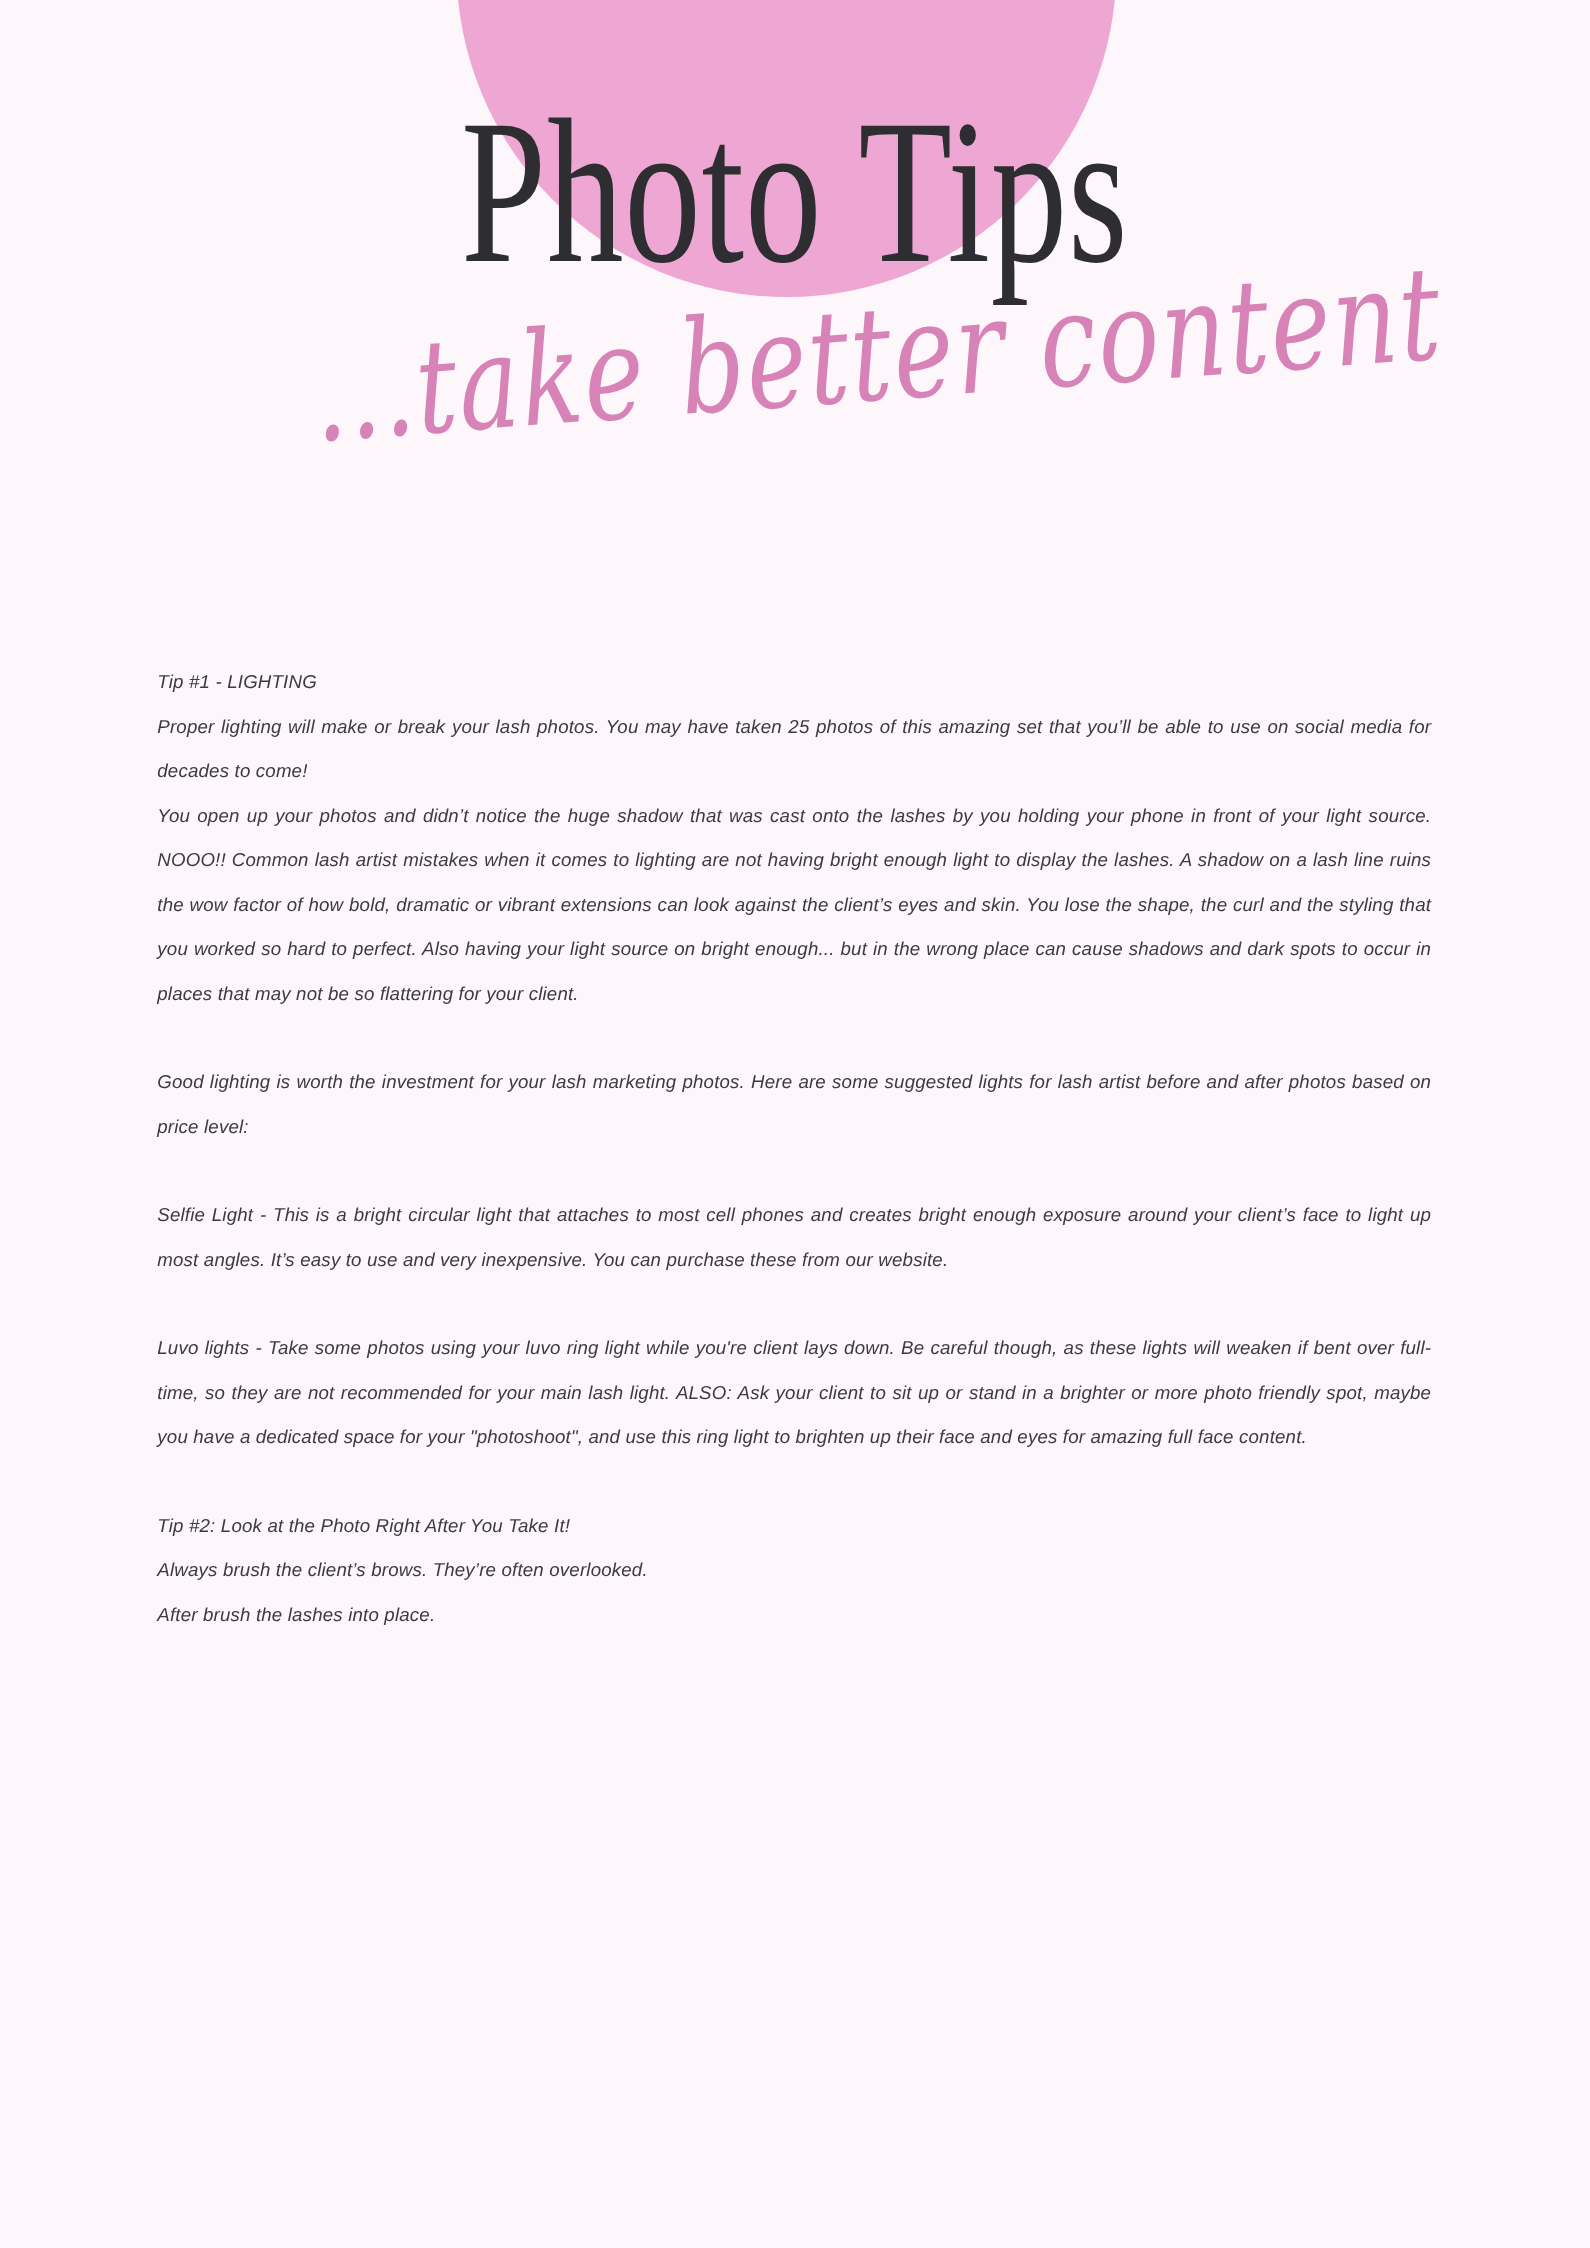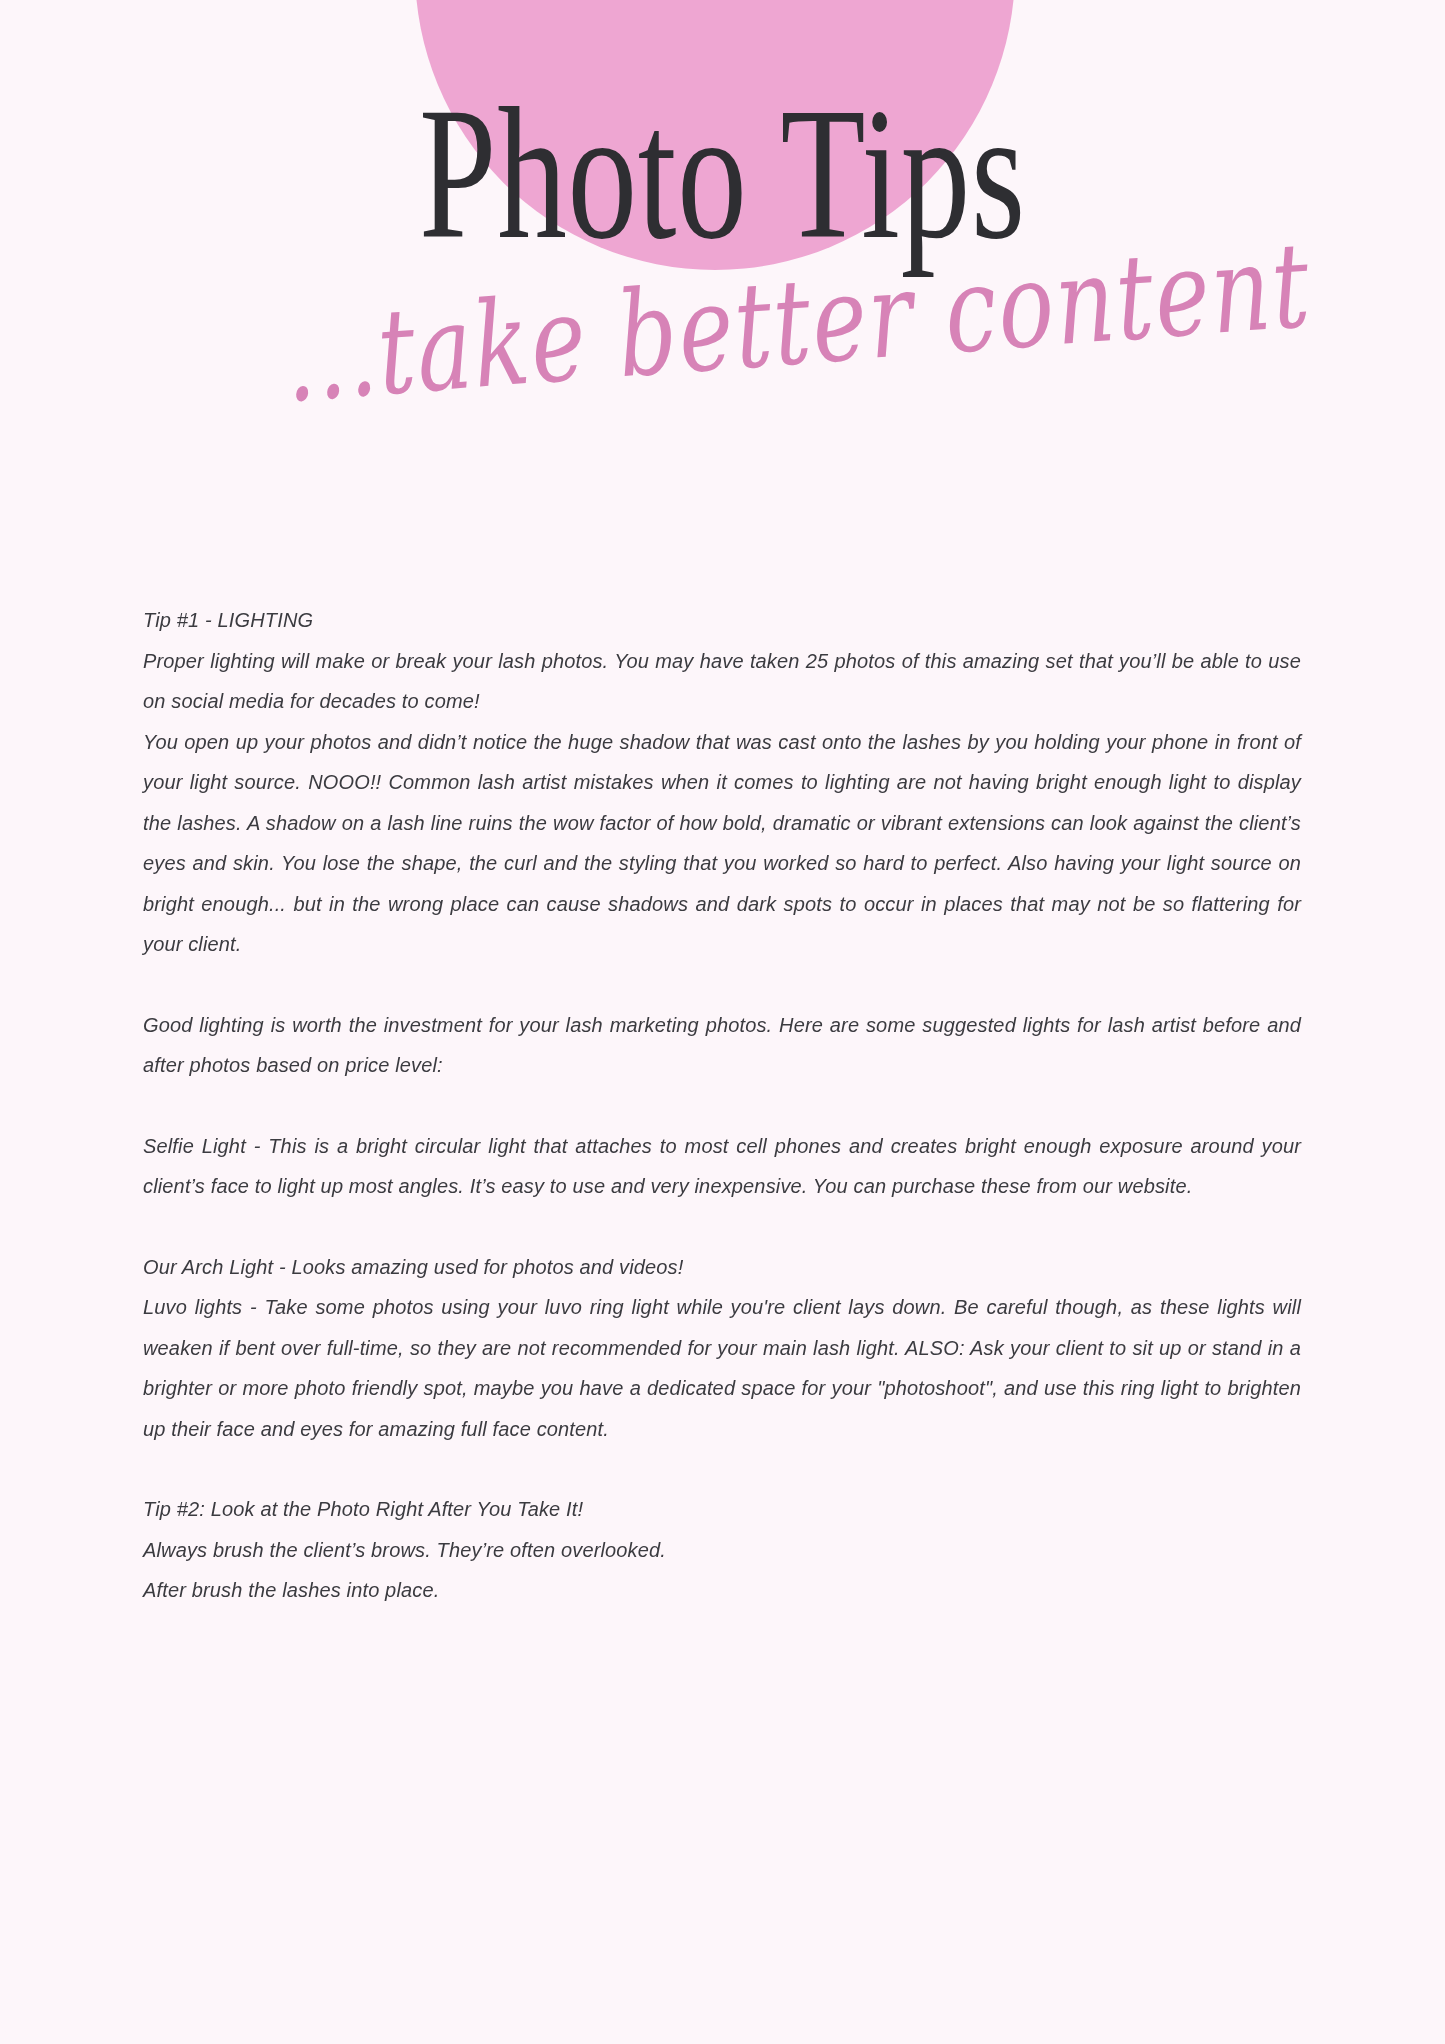--- a/index.html
+++ b/index.html
@@ -92,7 +92,7 @@
 
   .block {
     font-style: italic;
-    font-size: 20px;
+    font-size: 17px;
     line-height: 40.5px;
     color: #3b3b40;
     letter-spacing: 0.15px;

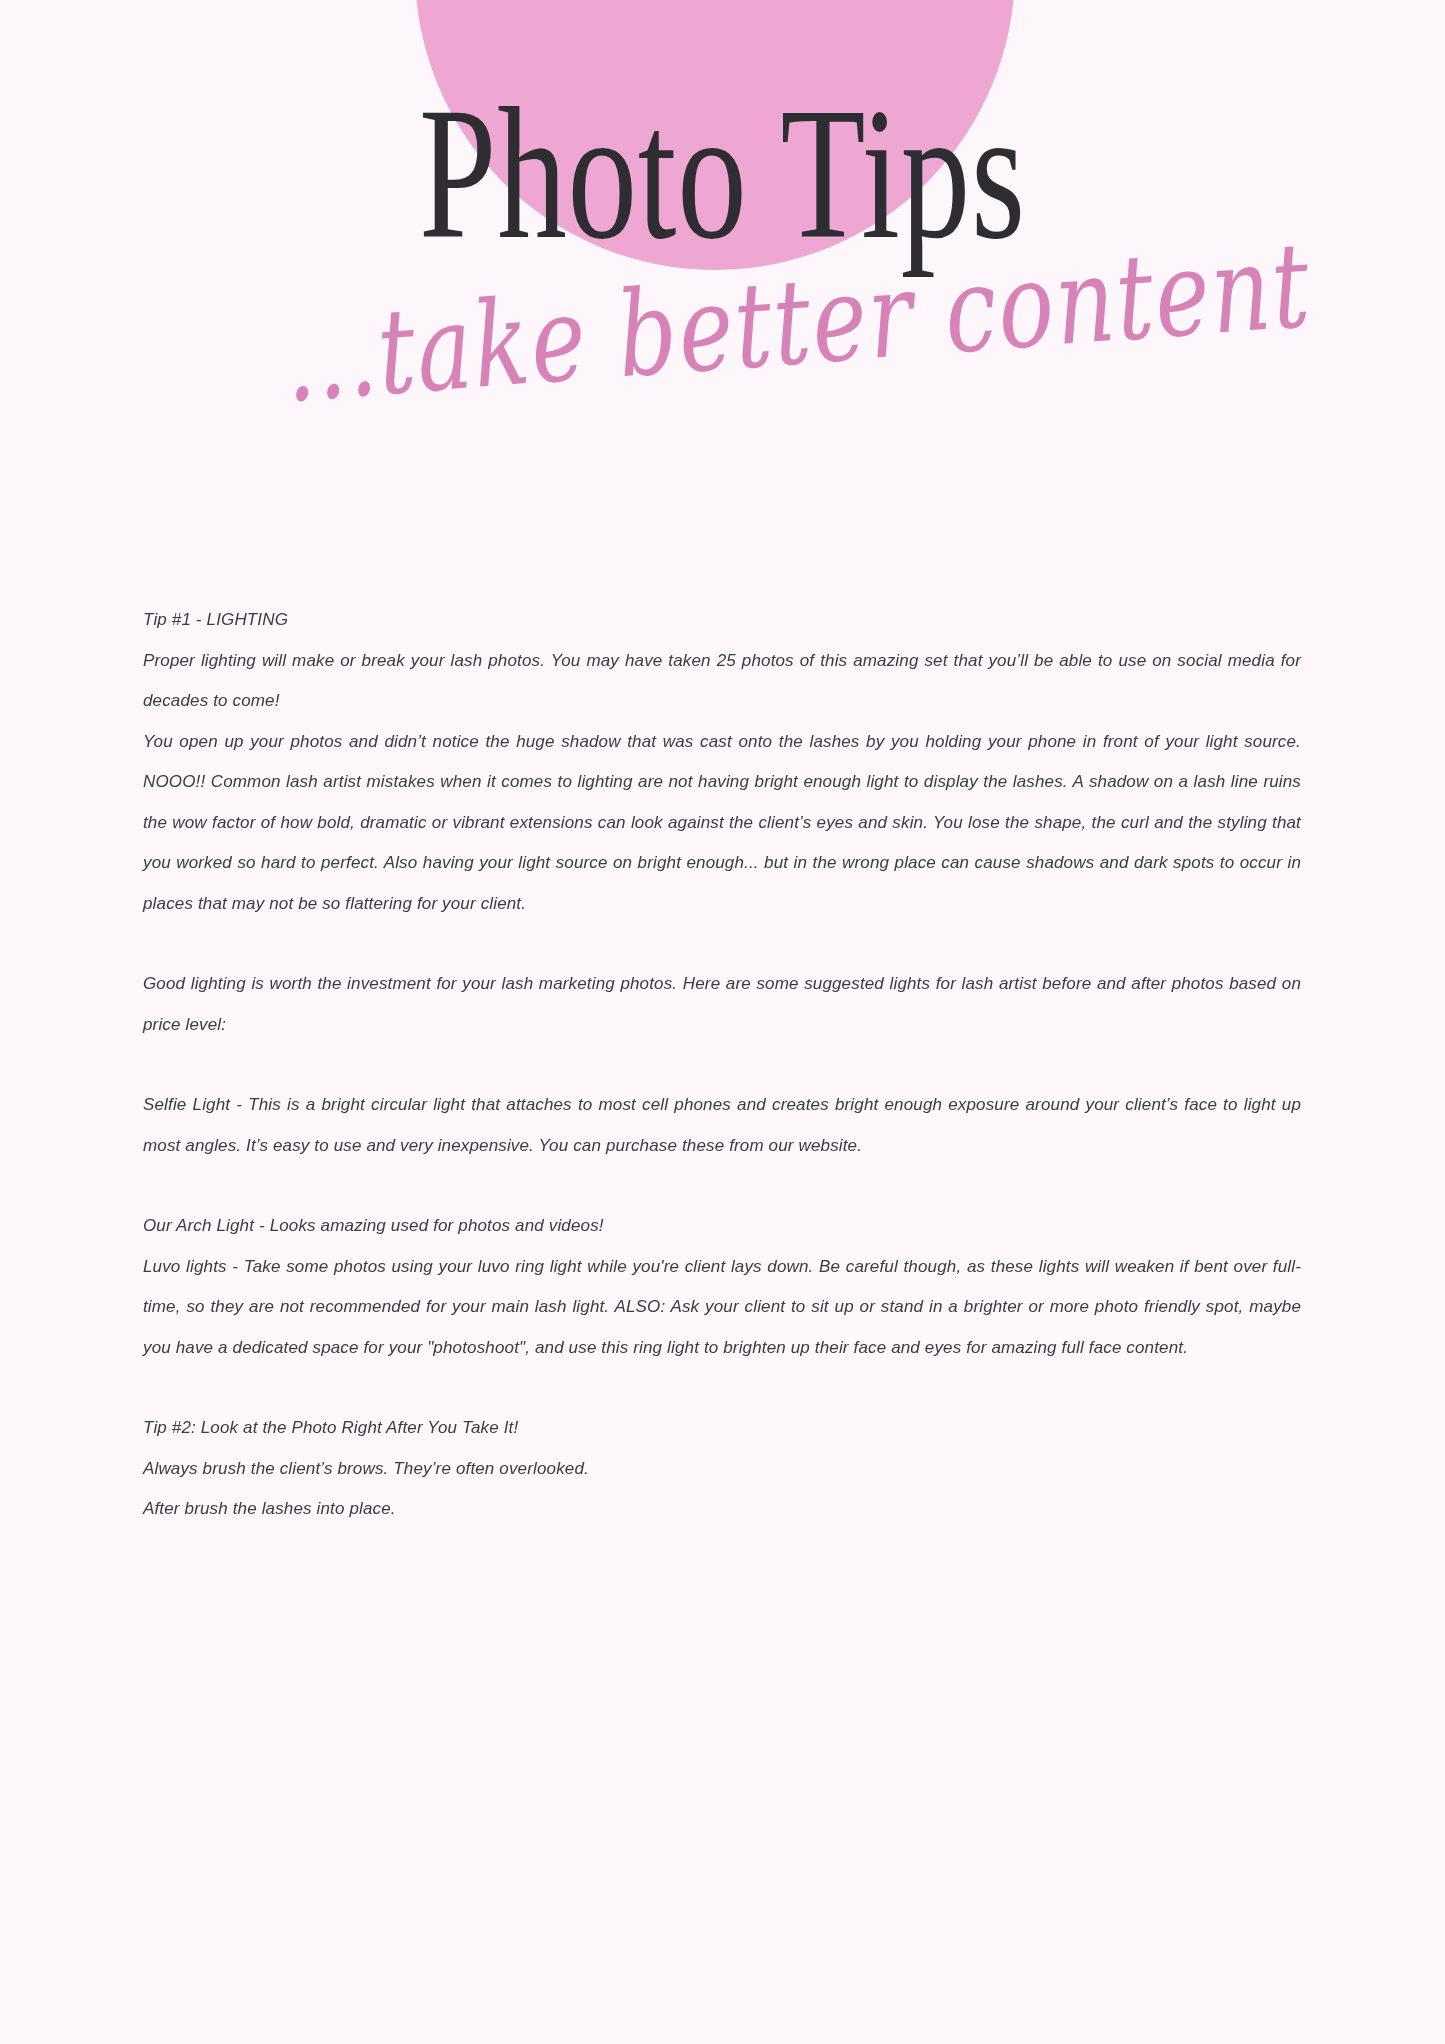--- a/index.html
+++ b/index.html
@@ -142,7 +142,6 @@
 
     <div class="spacer"></div>
 
-    <p class="block left">Our Arch Light - Looks amazing used for photos and videos!</p>
     <p class="block justify">Luvo lights - Take some photos using your luvo ring light while you're client lays down. Be careful though, as these lights will weaken if bent over full-time, so they are not recommended for your main lash light. ALSO: Ask your client to sit up or stand in a brighter or more photo friendly spot, maybe you have a dedicated space for your "photoshoot", and use this ring light to brighten up their face and eyes for amazing full face content.</p>
 
     <div class="spacer"></div>

